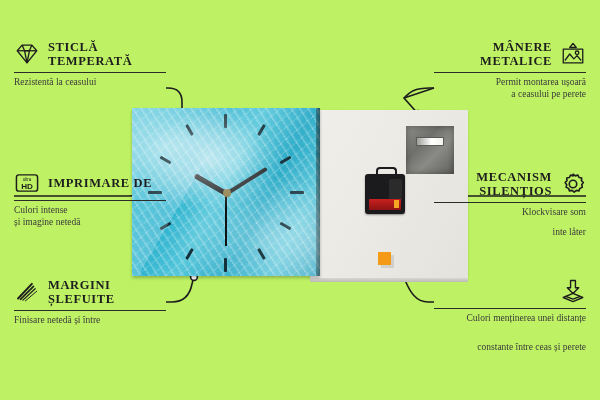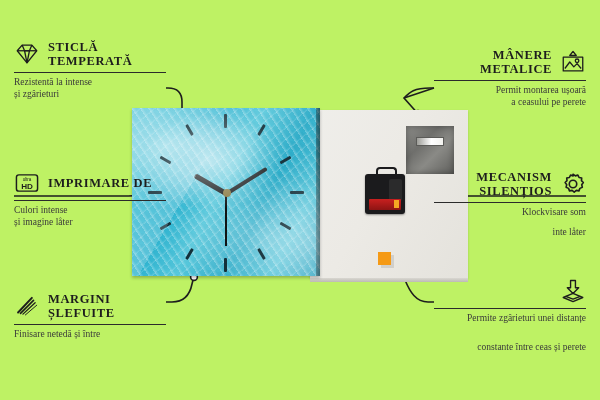--- a/index.html
+++ b/index.html
@@ -136,7 +136,7 @@
   #co-glass {left:14px;  top:40px;  width:152px;}
   #co-print {left:14px;  top:170px; width:152px;}
   #co-edges {left:14px;  top:292px; width:152px;}
-  #co-hooks {left:434px; top:48px;  width:152px;}
+  #co-hooks {left:434px; top:40px;  width:152px;}
   #co-mech  {left:434px; top:170px; width:152px;}
   #co-foam  {left:434px; top:278px; width:152px;}
 

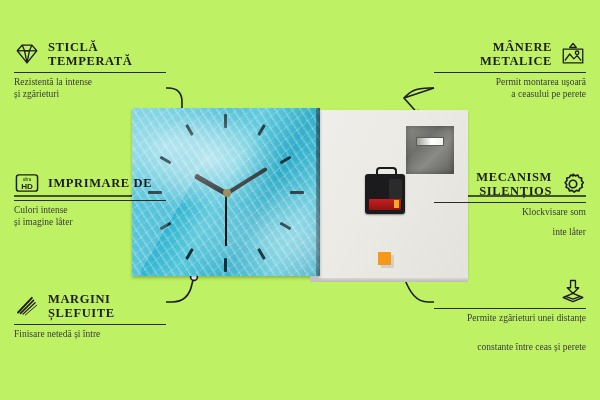--- a/index.html
+++ b/index.html
@@ -238,7 +238,7 @@
       </div>
     </div>
     <div class="co-rule"></div>
-    <div class="co-sub">Rezistentă la intense</div>
+    <div class="co-sub">Rezistentă la ceasului</div>
     <div class="co-sub" style="margin-top:0">și zgârieturi</div>
   </div>
 

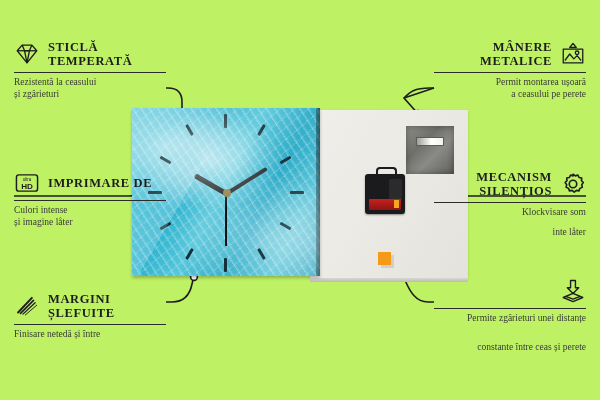--- a/index.html
+++ b/index.html
@@ -239,7 +239,6 @@
     </div>
     <div class="co-rule"></div>
     <div class="co-sub">Rezistentă la ceasului</div>
-    <div class="co-sub" style="margin-top:0">și zgârieturi</div>
   </div>
 
   <div class="callout left" id="co-print">

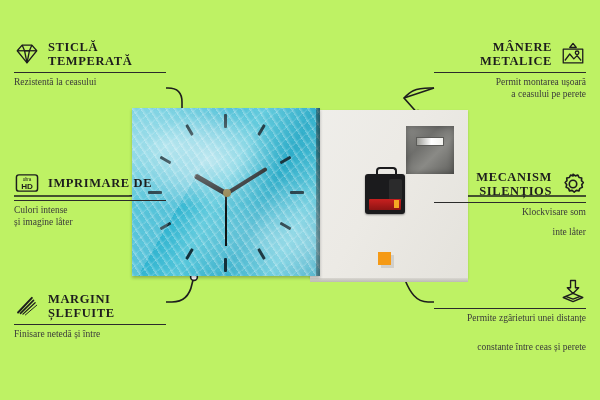--- a/index.html
+++ b/index.html
@@ -254,7 +254,7 @@
     </div>
     <div class="co-rule"></div>
     <div class="co-sub">Culori intense</div>
-    <div class="co-sub" style="margin-top:0">și imagine låter</div>
+    <div class="co-sub" style="margin-top:0">și imagine netedă</div>
   </div>
 
   <div class="callout left" id="co-edges">

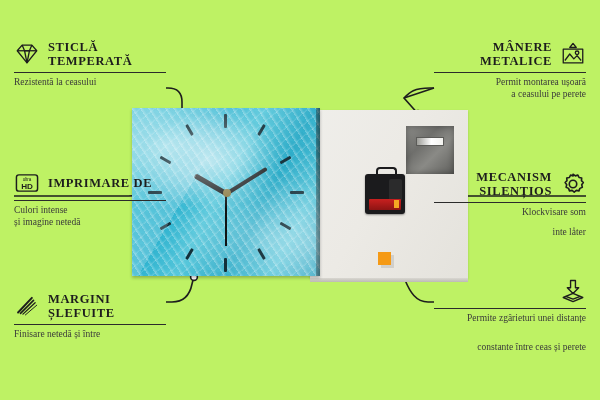--- a/index.html
+++ b/index.html
@@ -135,7 +135,7 @@
 
   #co-glass {left:14px;  top:40px;  width:152px;}
   #co-print {left:14px;  top:170px; width:152px;}
-  #co-edges {left:14px;  top:292px; width:152px;}
+  #co-edges {left:14px;  top:278px; width:152px;}
   #co-hooks {left:434px; top:40px;  width:152px;}
   #co-mech  {left:434px; top:170px; width:152px;}
   #co-foam  {left:434px; top:278px; width:152px;}

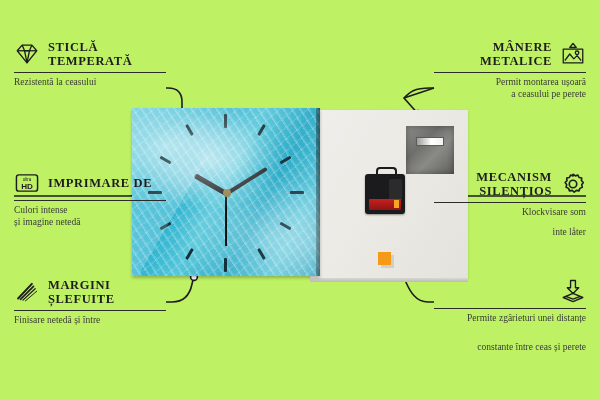--- a/index.html
+++ b/index.html
@@ -327,7 +327,7 @@
       </svg>
     </div>
     <div class="co-rule"></div>
-    <div class="co-sub">Permite zgârieturi unei distanțe</div>
+    <div class="co-sub">Culori menținerea unei distanțe</div>
     <div class="co-sub" style="margin-top:17px">constante între ceas și perete</div>
   </div>
 

